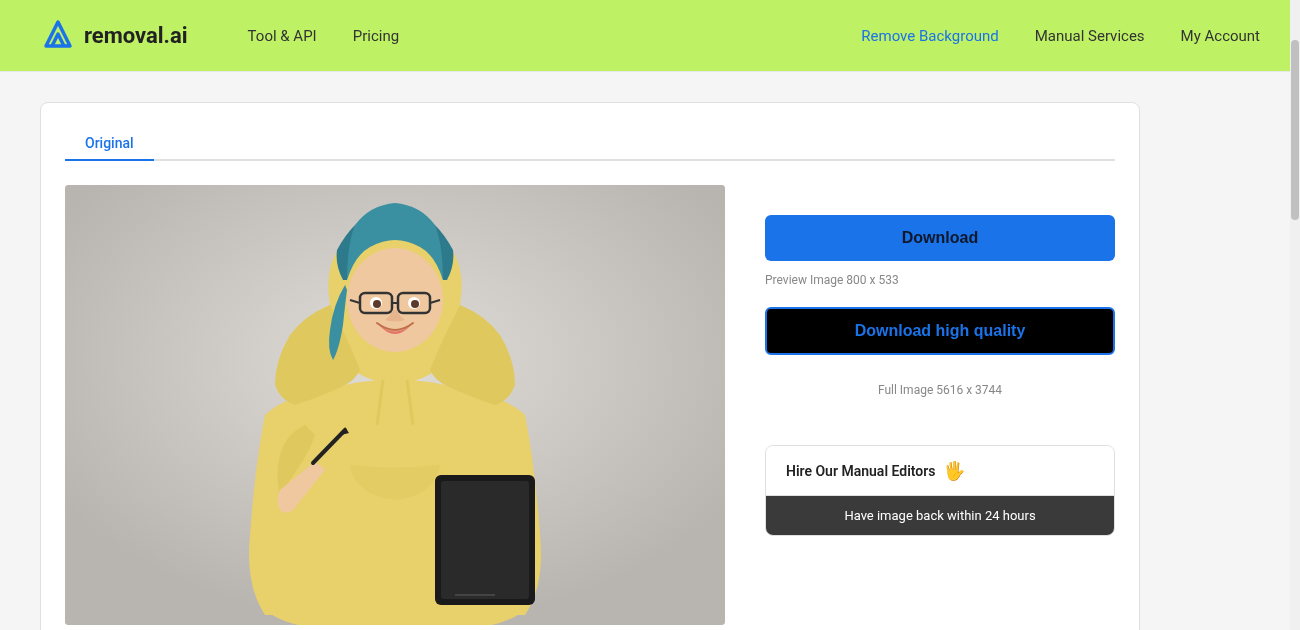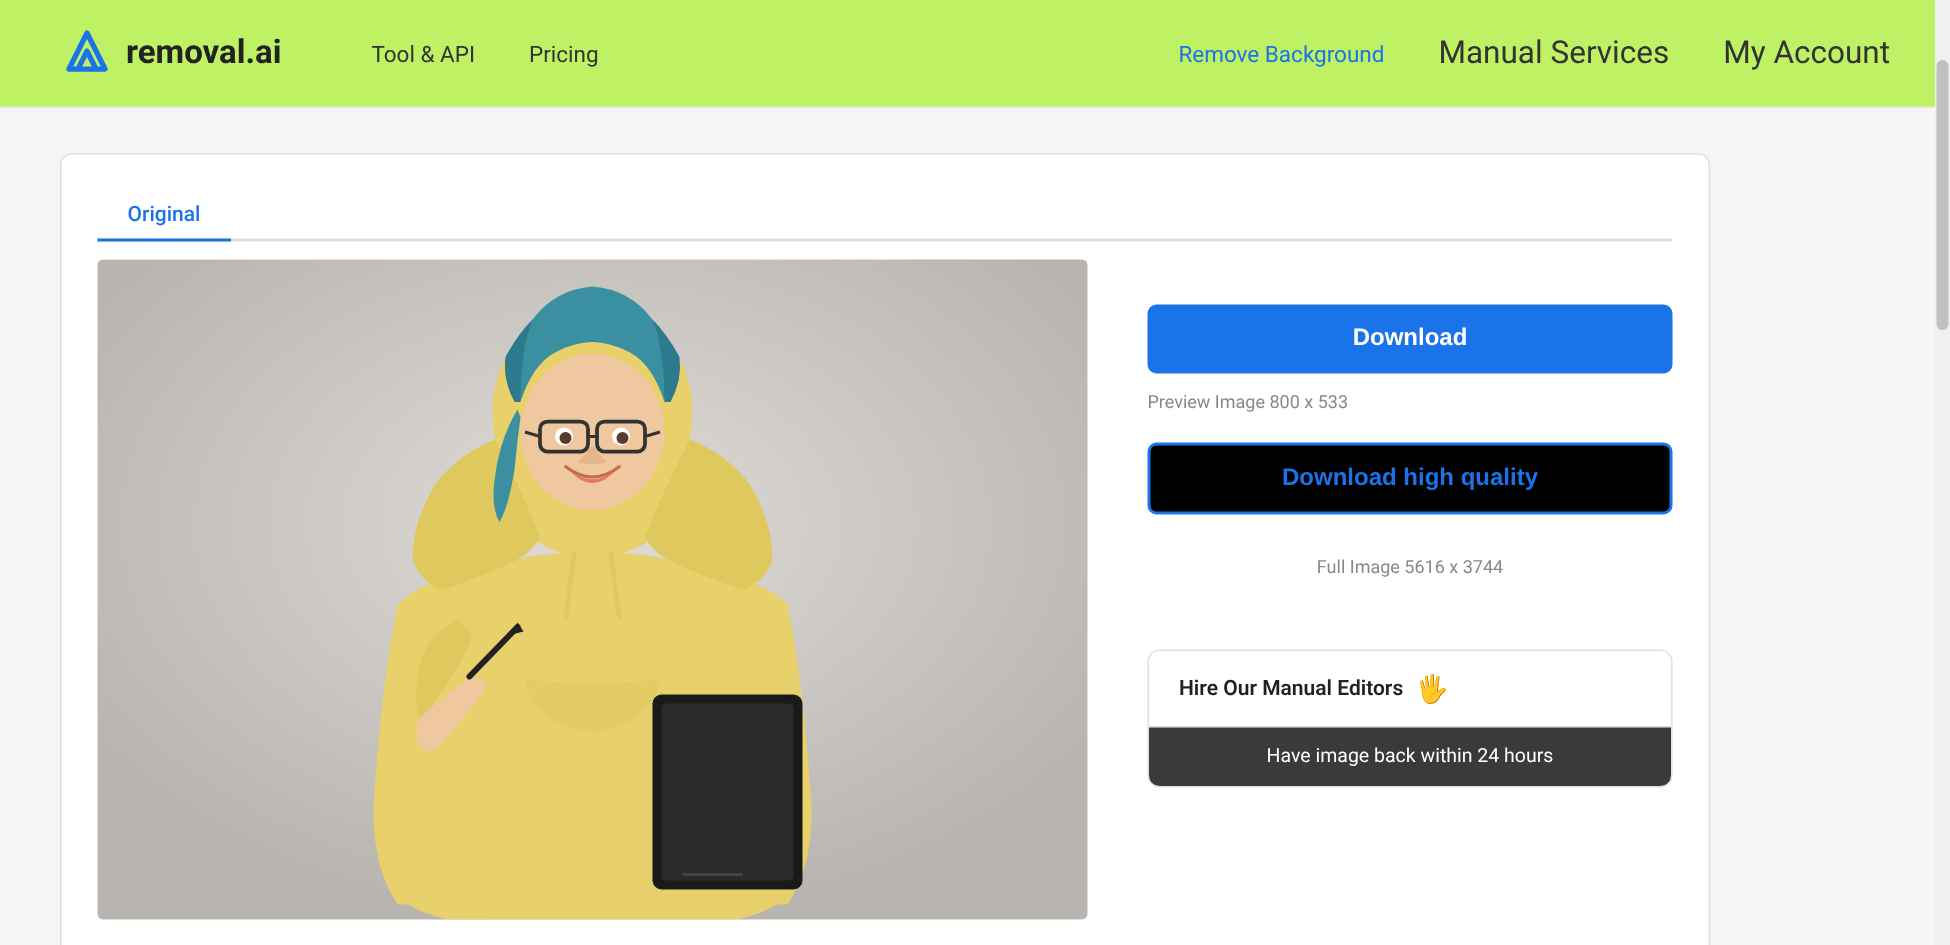--- a/index.html
+++ b/index.html
@@ -61,7 +61,7 @@
       cursor: pointer;
     }
     .nav-link-dark {
-      font-size: 21px;
+      font-size: 15px;
       color: #333;
       text-decoration: none;
       cursor: pointer;

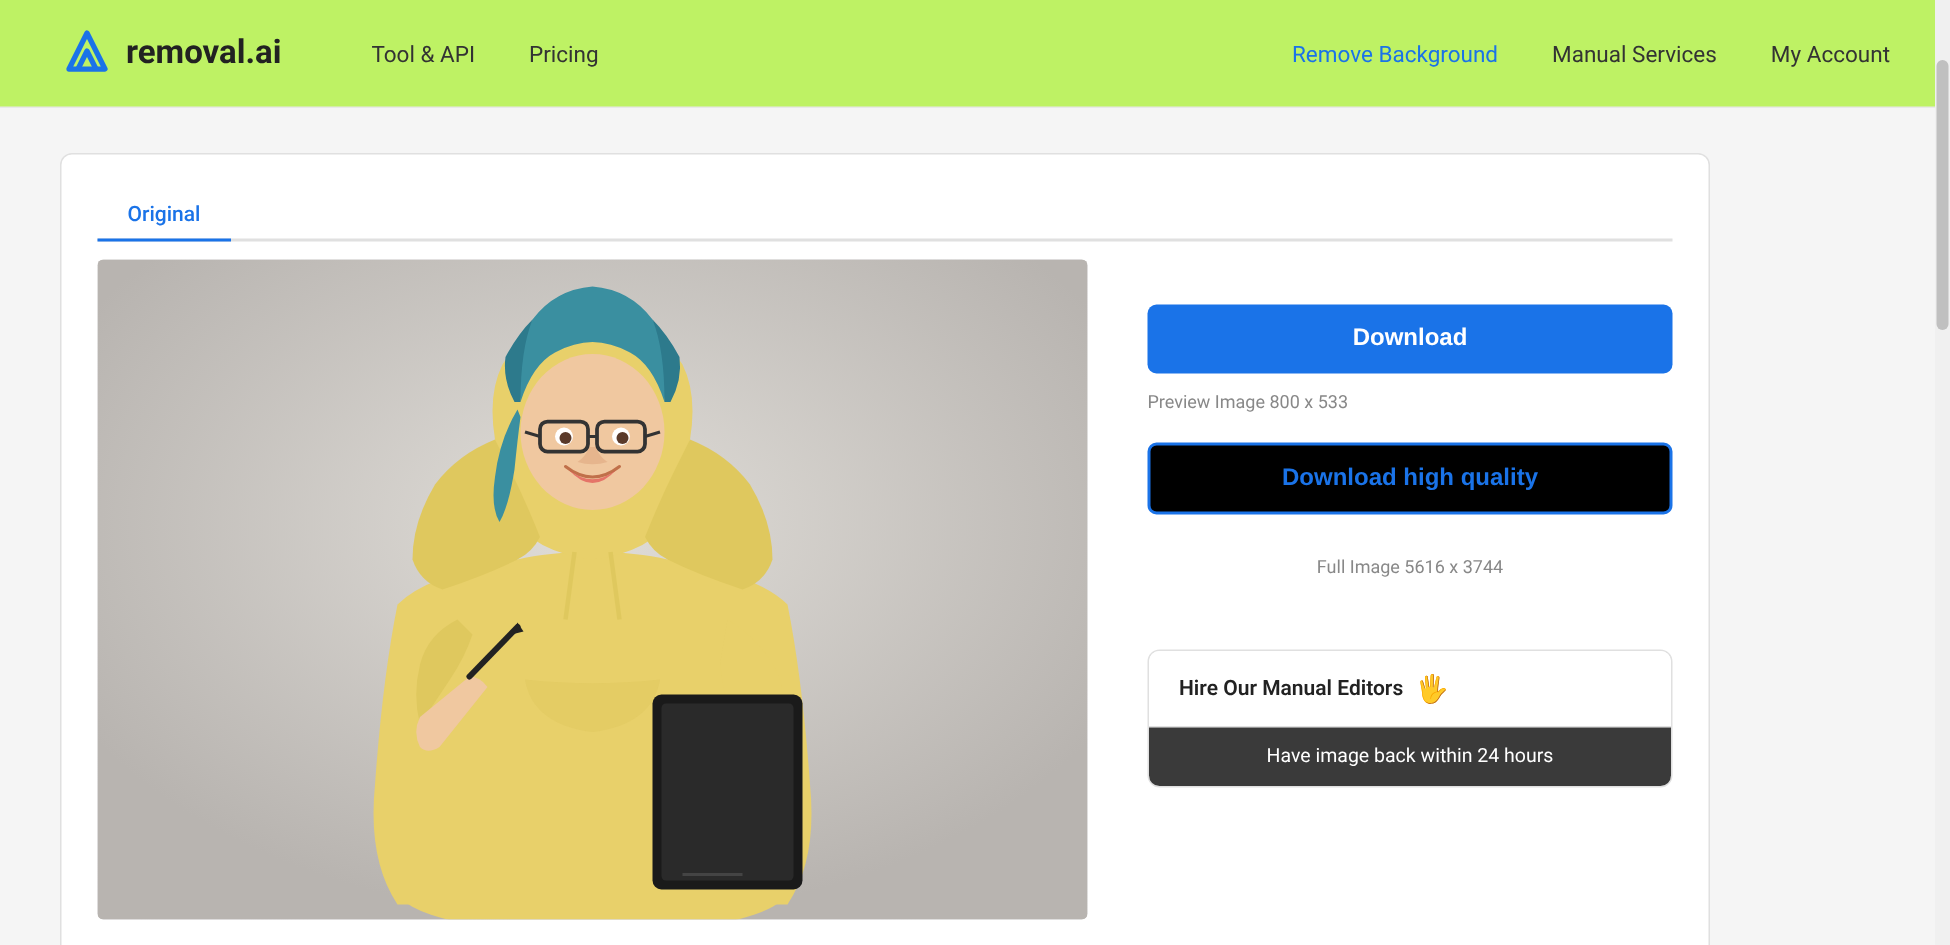--- a/index.html
+++ b/index.html
@@ -103,7 +103,7 @@
     .tabs {
       display: flex;
       gap: 0;
-      margin-bottom: 12px;
+      margin-bottom: 24px;
       border-bottom: 2px solid #e0e0e0;
     }
     .tab {

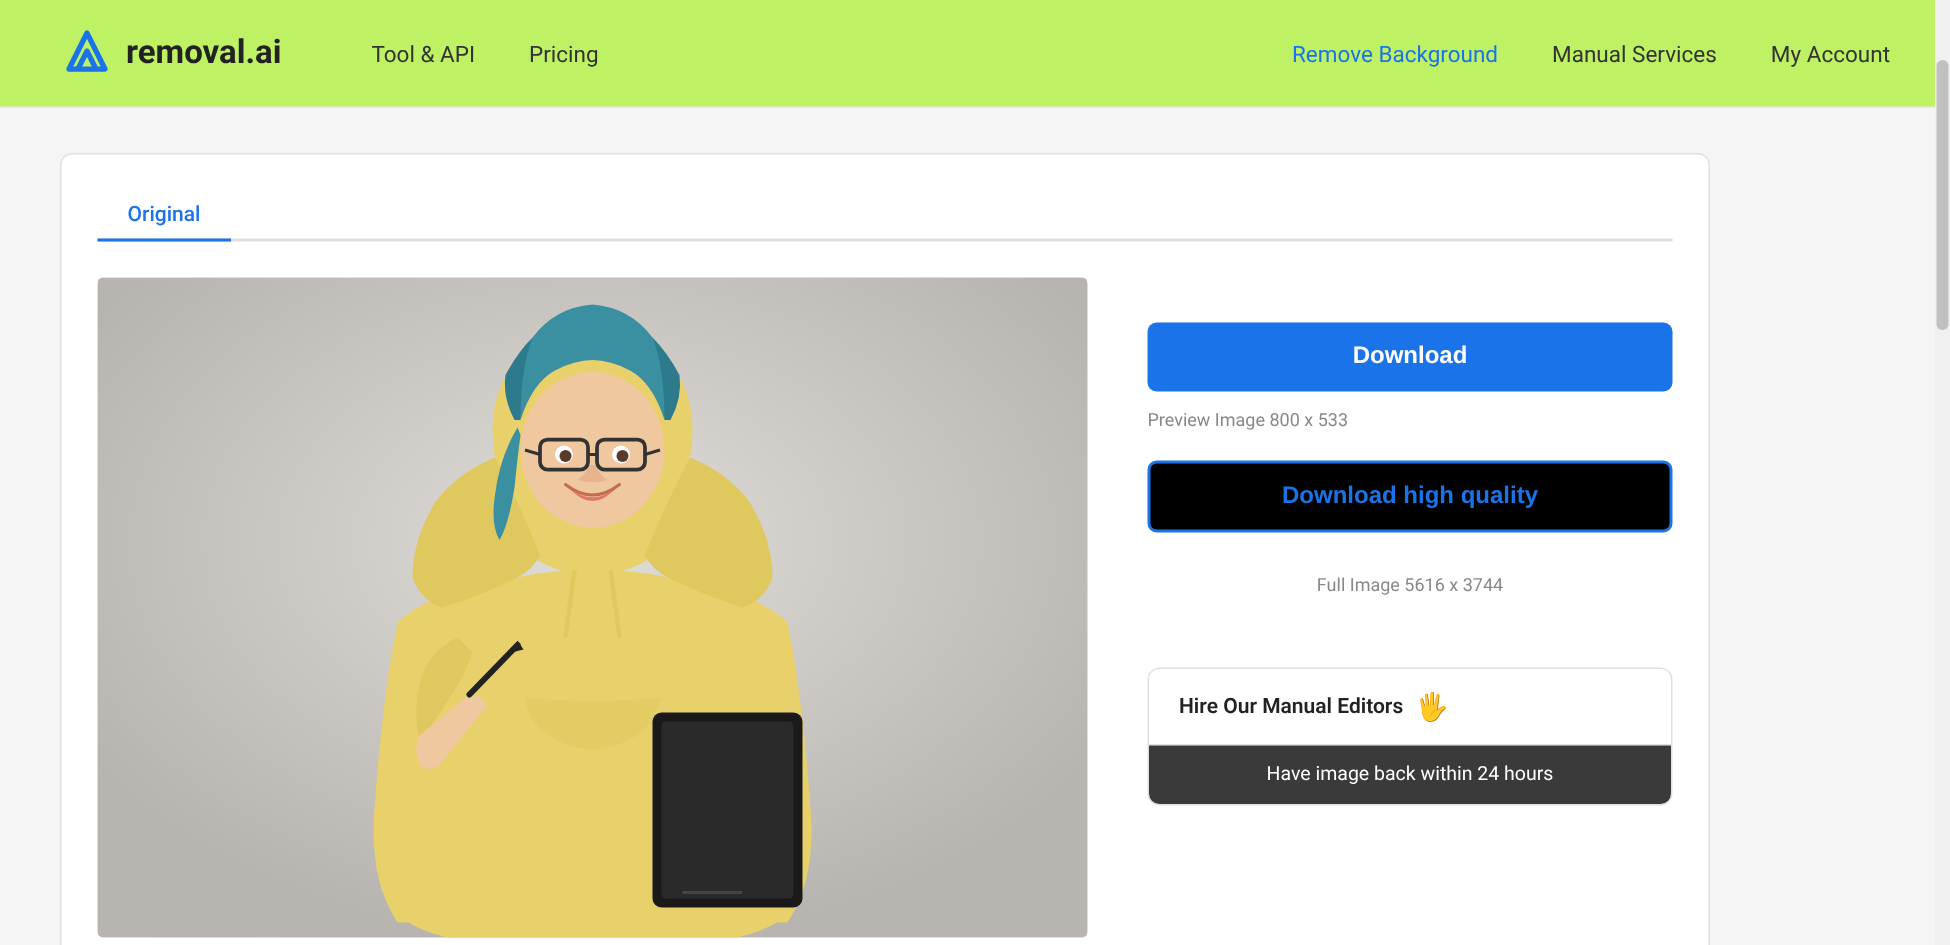--- a/index.html
+++ b/index.html
@@ -155,7 +155,7 @@
 
     .btn-download {
       background: #1a73e8;
-      color: #ffffff;
+      color: #0f172a;
       border: none;
       border-radius: 6px;
       padding: 14px 0;

